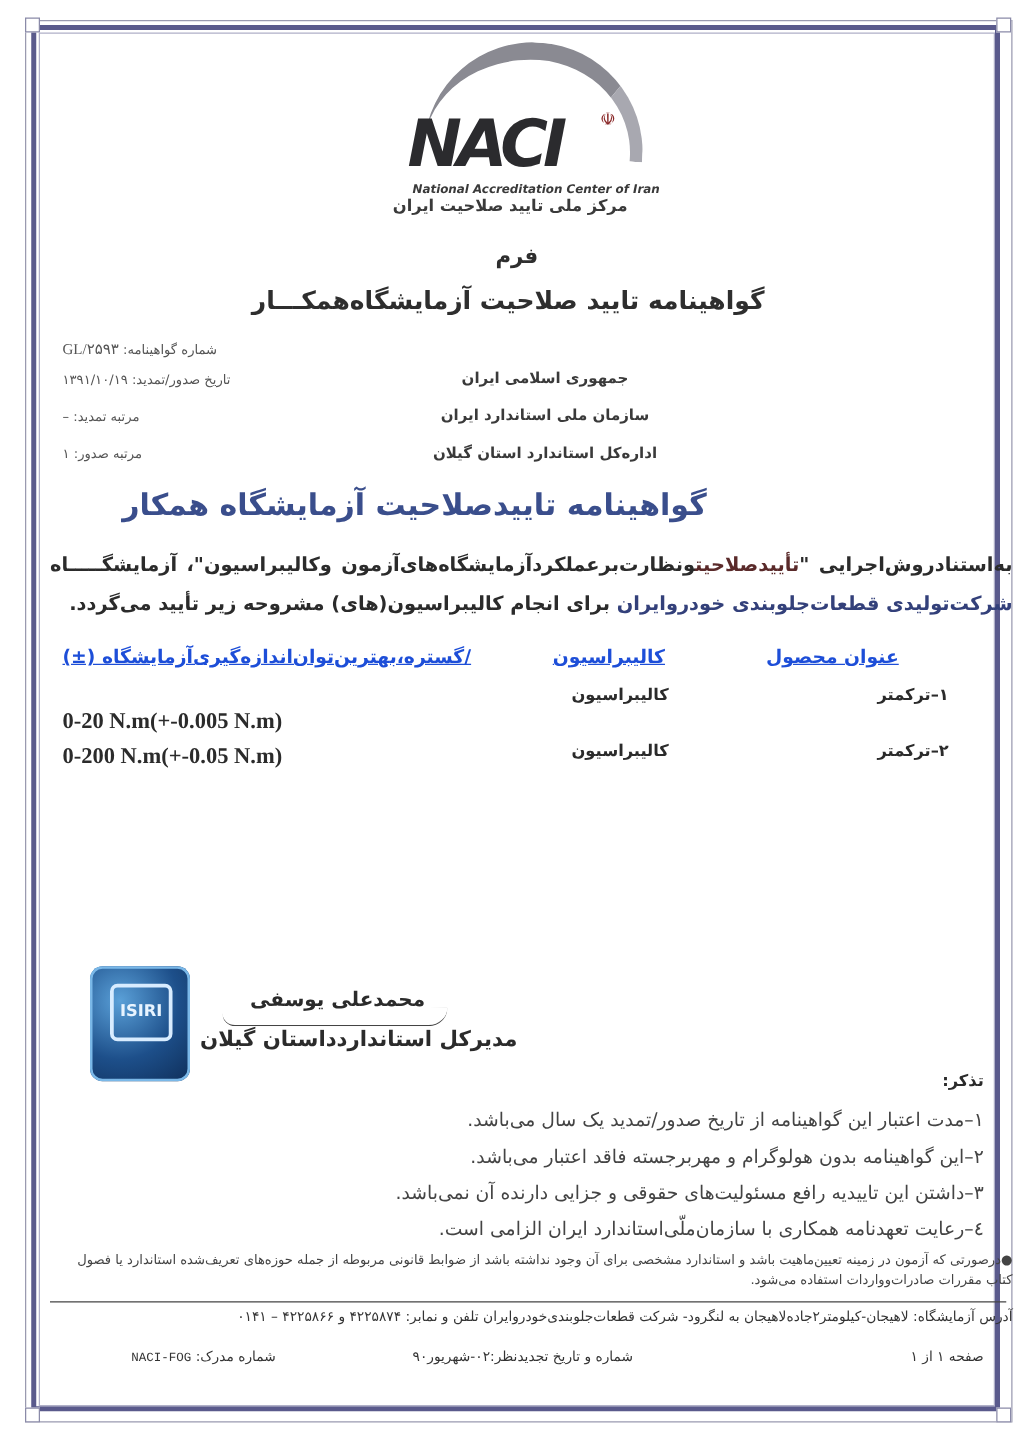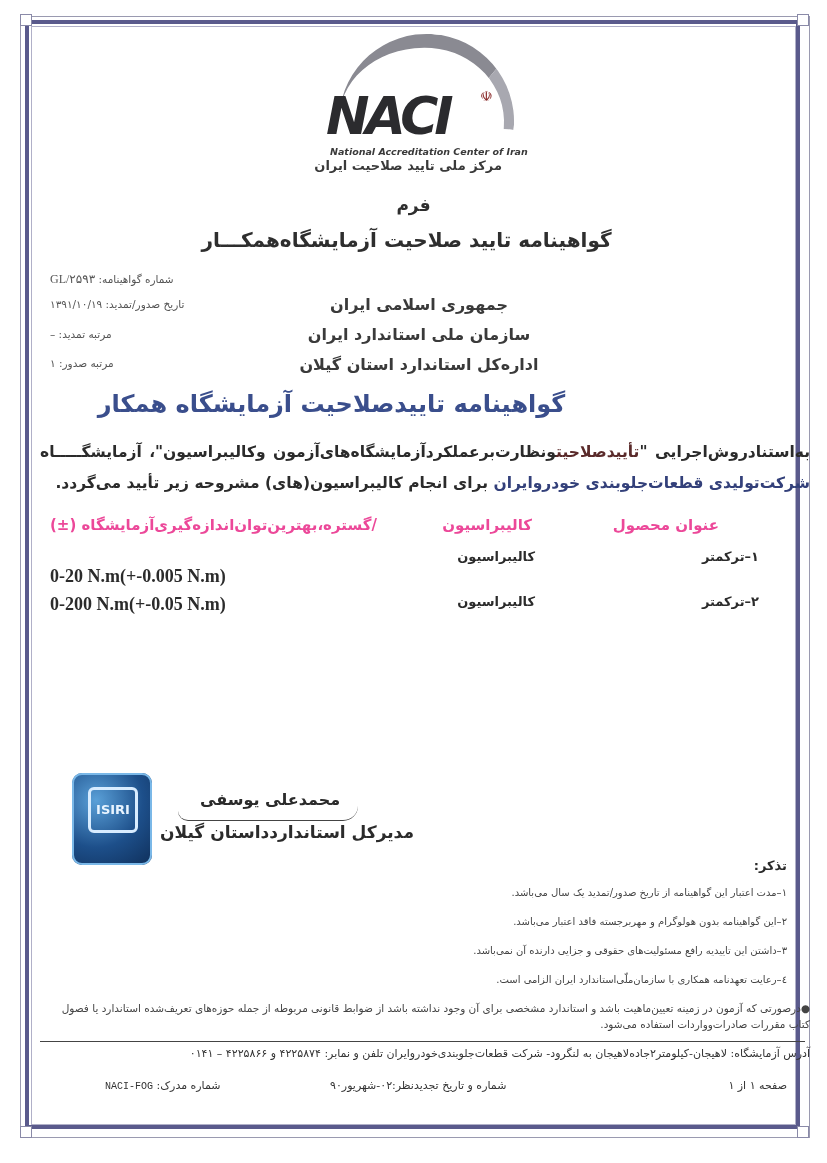--- a/index.html
+++ b/index.html
@@ -46,7 +46,7 @@
 
   .meta { left: 50px; width: 200px; font-size: 10.5px; color: #555; text-align: left; }
   .meta span { display: inline-block; }
-  .org { left: 284px; width: 270px; text-align: center; font-size: 16px; font-weight: bold; color: #3a3a3a; }
+  .org { left: 301px; width: 270px; text-align: center; font-size: 12px; font-weight: bold; color: #3a3a3a; }
 
   .big-title { left: 0; width: 663px; top: 390px; text-align: center; font-size: 24px; font-weight: bold; color: #3a4e8c; }
 

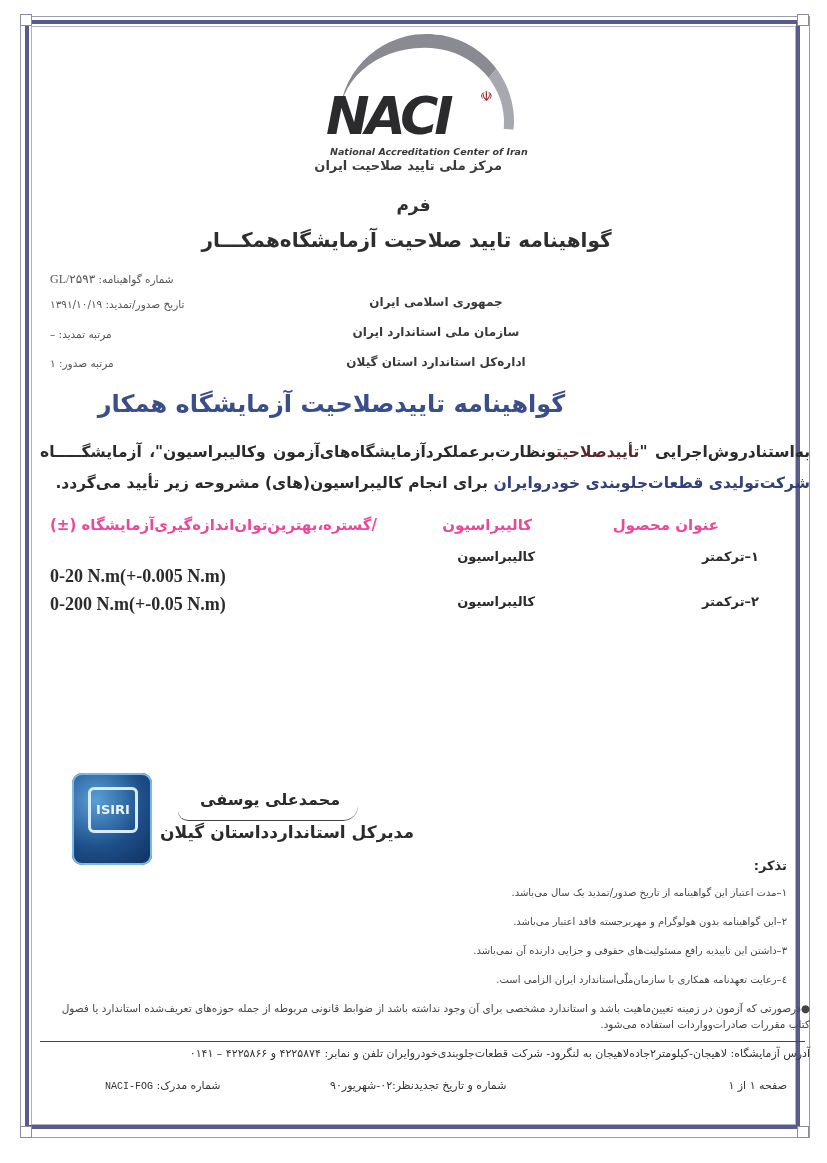--- a/index.html
+++ b/index.html
@@ -54,7 +54,7 @@
   .para .hl-red { color: #5a2a2a; }
   .para .hl-blue { color: #33407a; }
 
-  .col-head { font-size: 15px; font-weight: bold; color: #ec4899; }
+  .col-head { font-size: 15px; font-weight: bold; color: #1d4ed8; text-decoration: underline; }
   .cell { font-size: 13px; font-weight: bold; color: #2b2b2b; }
   .range { font-family: "Liberation Serif", serif; font-size: 18px; font-weight: bold; color: #2b2b2b; direction: ltr; }
 

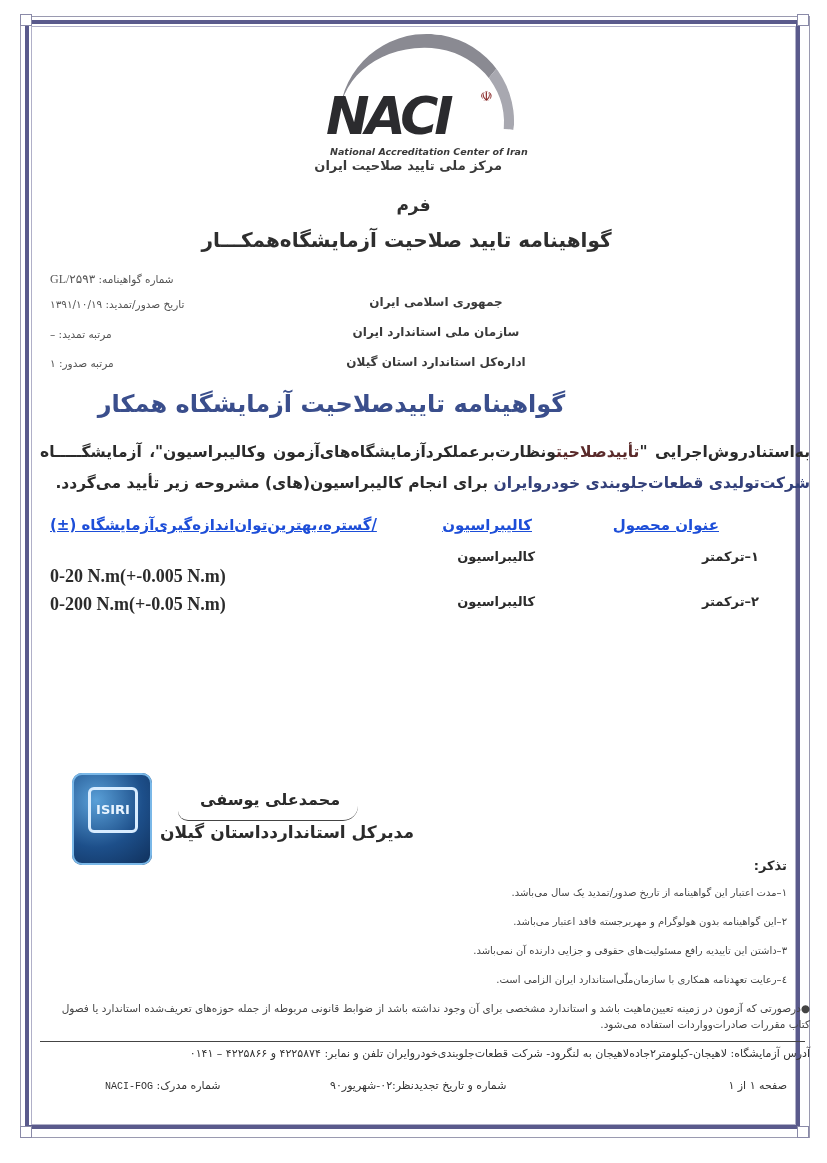--- a/index.html
+++ b/index.html
@@ -76,7 +76,7 @@
   }
 
   .note-head { right: 40px; top: 858px; font-size: 13px; font-weight: bold; color: #2b2b2b; }
-  .note { right: 40px; font-size: 10px; color: #444; white-space: nowrap; }
+  .note { right: 40px; font-size: 15px; color: #444; white-space: nowrap; }
   .note-star { left: 40px; width: 770px; top: 1000px; font-size: 10.5px; color: #444; line-height: 16px; }
 
   .rule { position: absolute; left: 40px; width: 765px; top: 1041px; height: 1px; background: #444; }

